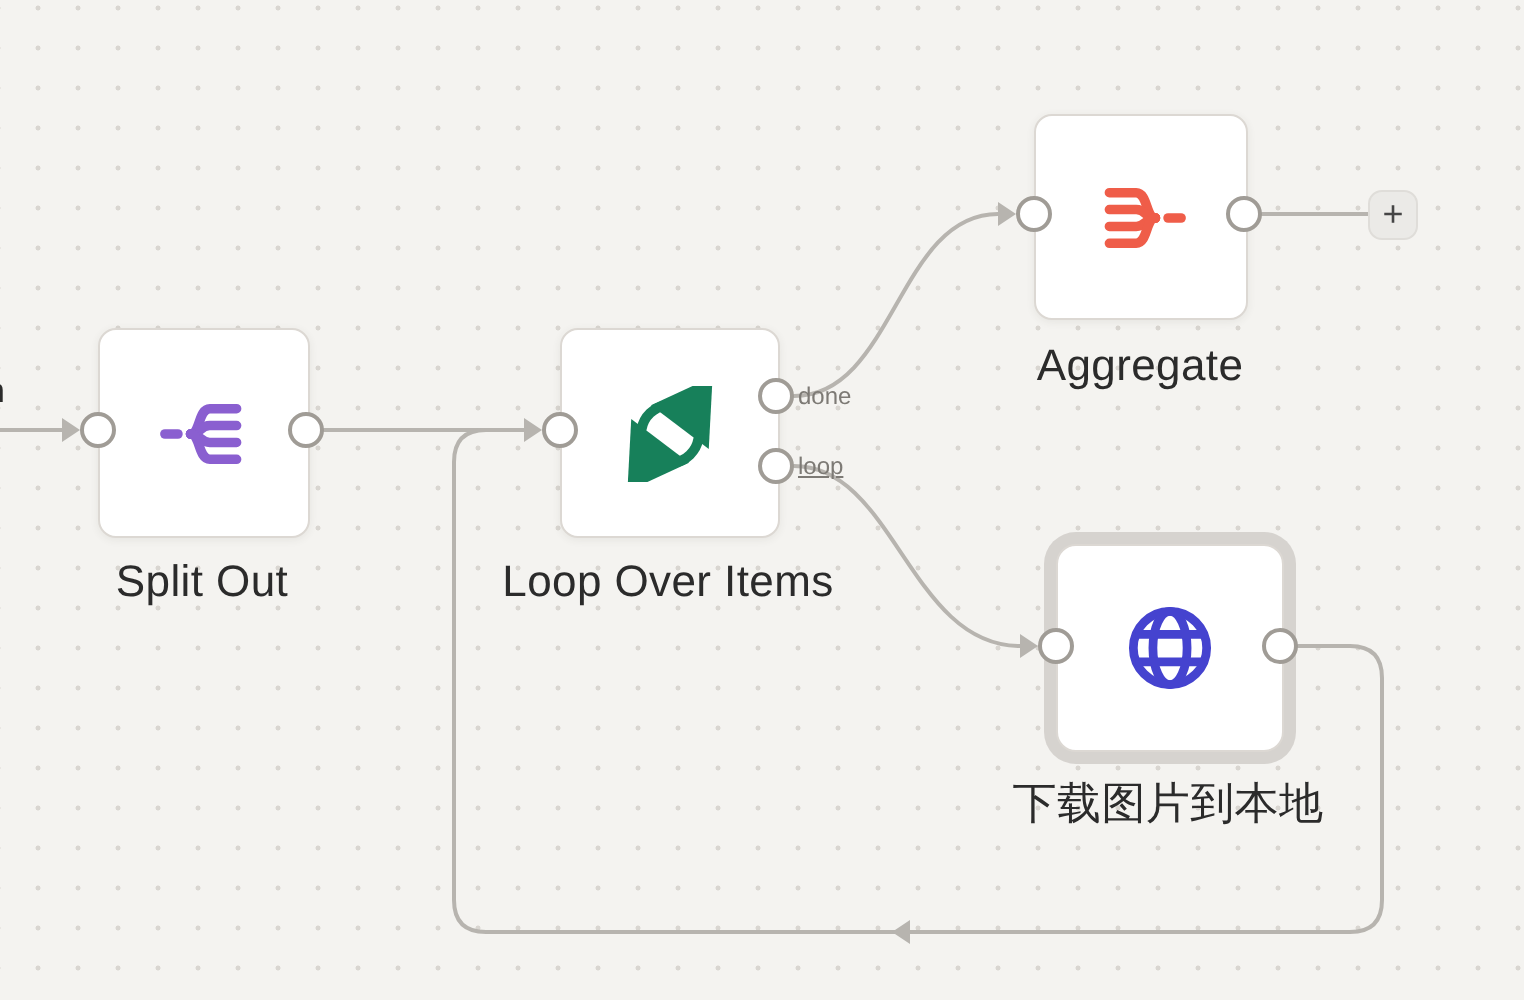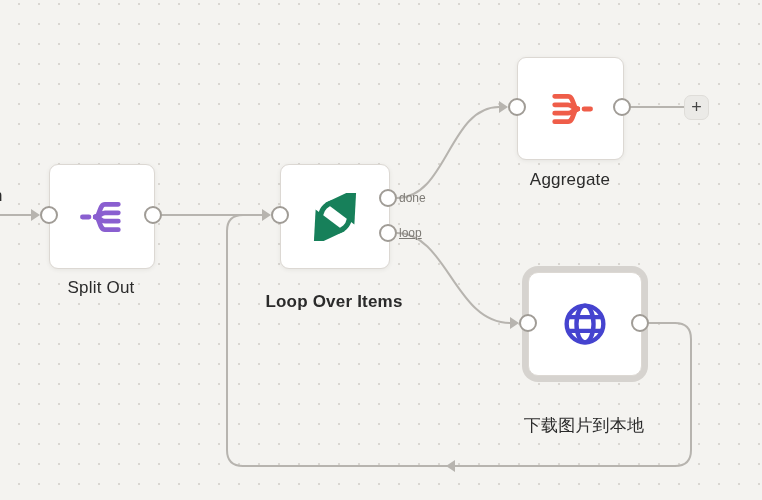--- a/index.html
+++ b/index.html
@@ -23,7 +23,7 @@
   }
   .node-label{
     position:absolute;width:300px;text-align:center;z-index:2;
-    font-size:17px;font-weight:500;color:#2b2b2b;letter-spacing:.2px;white-space:nowrap;
+    font-size:22px;font-weight:500;color:#2b2b2b;letter-spacing:.2px;white-space:nowrap;
   }
   .port-label{position:absolute;z-index:2;font-size:12px;color:#7d7a75;text-align:right;}
   .plus-btn{

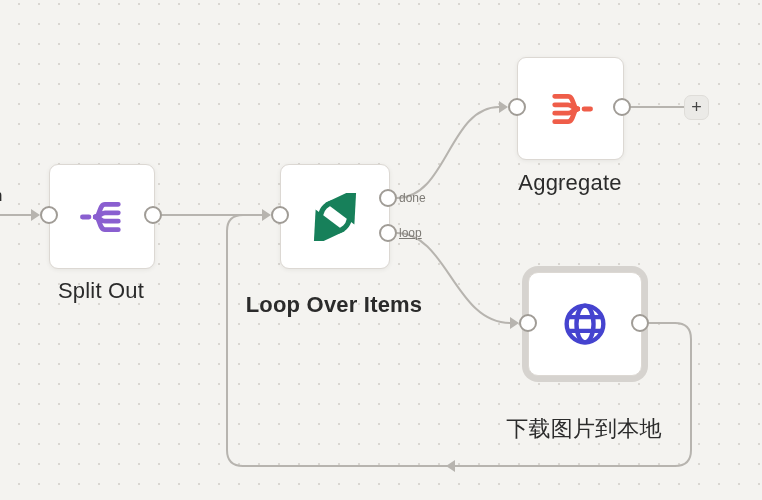--- a/index.html
+++ b/index.html
@@ -100,7 +100,7 @@
 <div class="port" style="left:379px;top:224px;"></div>
 <span class="port-label" style="left:399px;top:191px;">done</span>
 <span class="port-label" style="left:399px;top:226px;text-decoration:underline;">loop</span>
-<div class="node-label" style="left:184px;top:292px;font-weight:bold;">Loop Over Items</div>
+<div class="node-label" style="left:184px;top:278px;">Loop Over Items</div>
 
 <div class="node" id="n-agg">
   <svg class="icon" width="46" height="46" viewBox="0 0 24 24">

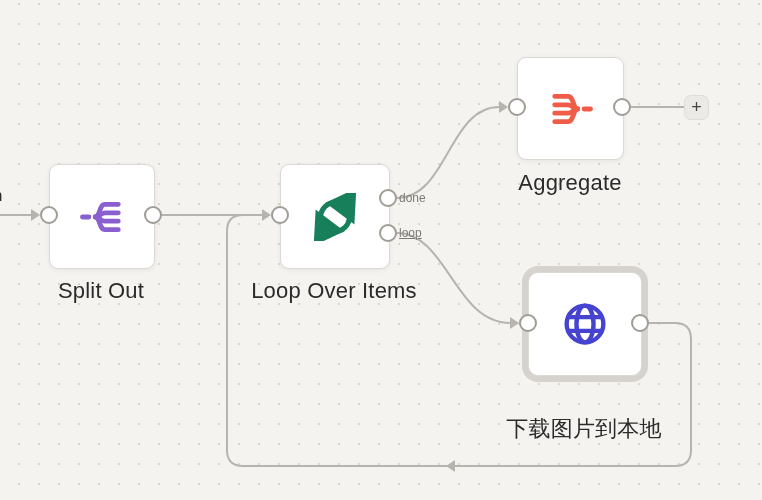--- a/index.html
+++ b/index.html
@@ -129,7 +129,7 @@
 </div>
 <div class="port" style="left:519px;top:314px;"></div>
 <div class="port" style="left:631px;top:314px;"></div>
-<div class="node-label" style="left:434px;top:387px;margin-top:27px;">下载图片到本地</div>
+<div class="node-label" style="left:434px;top:387px;">下载图片到本地</div>
 
 <div class="plus-btn">
   <span>+</span>

